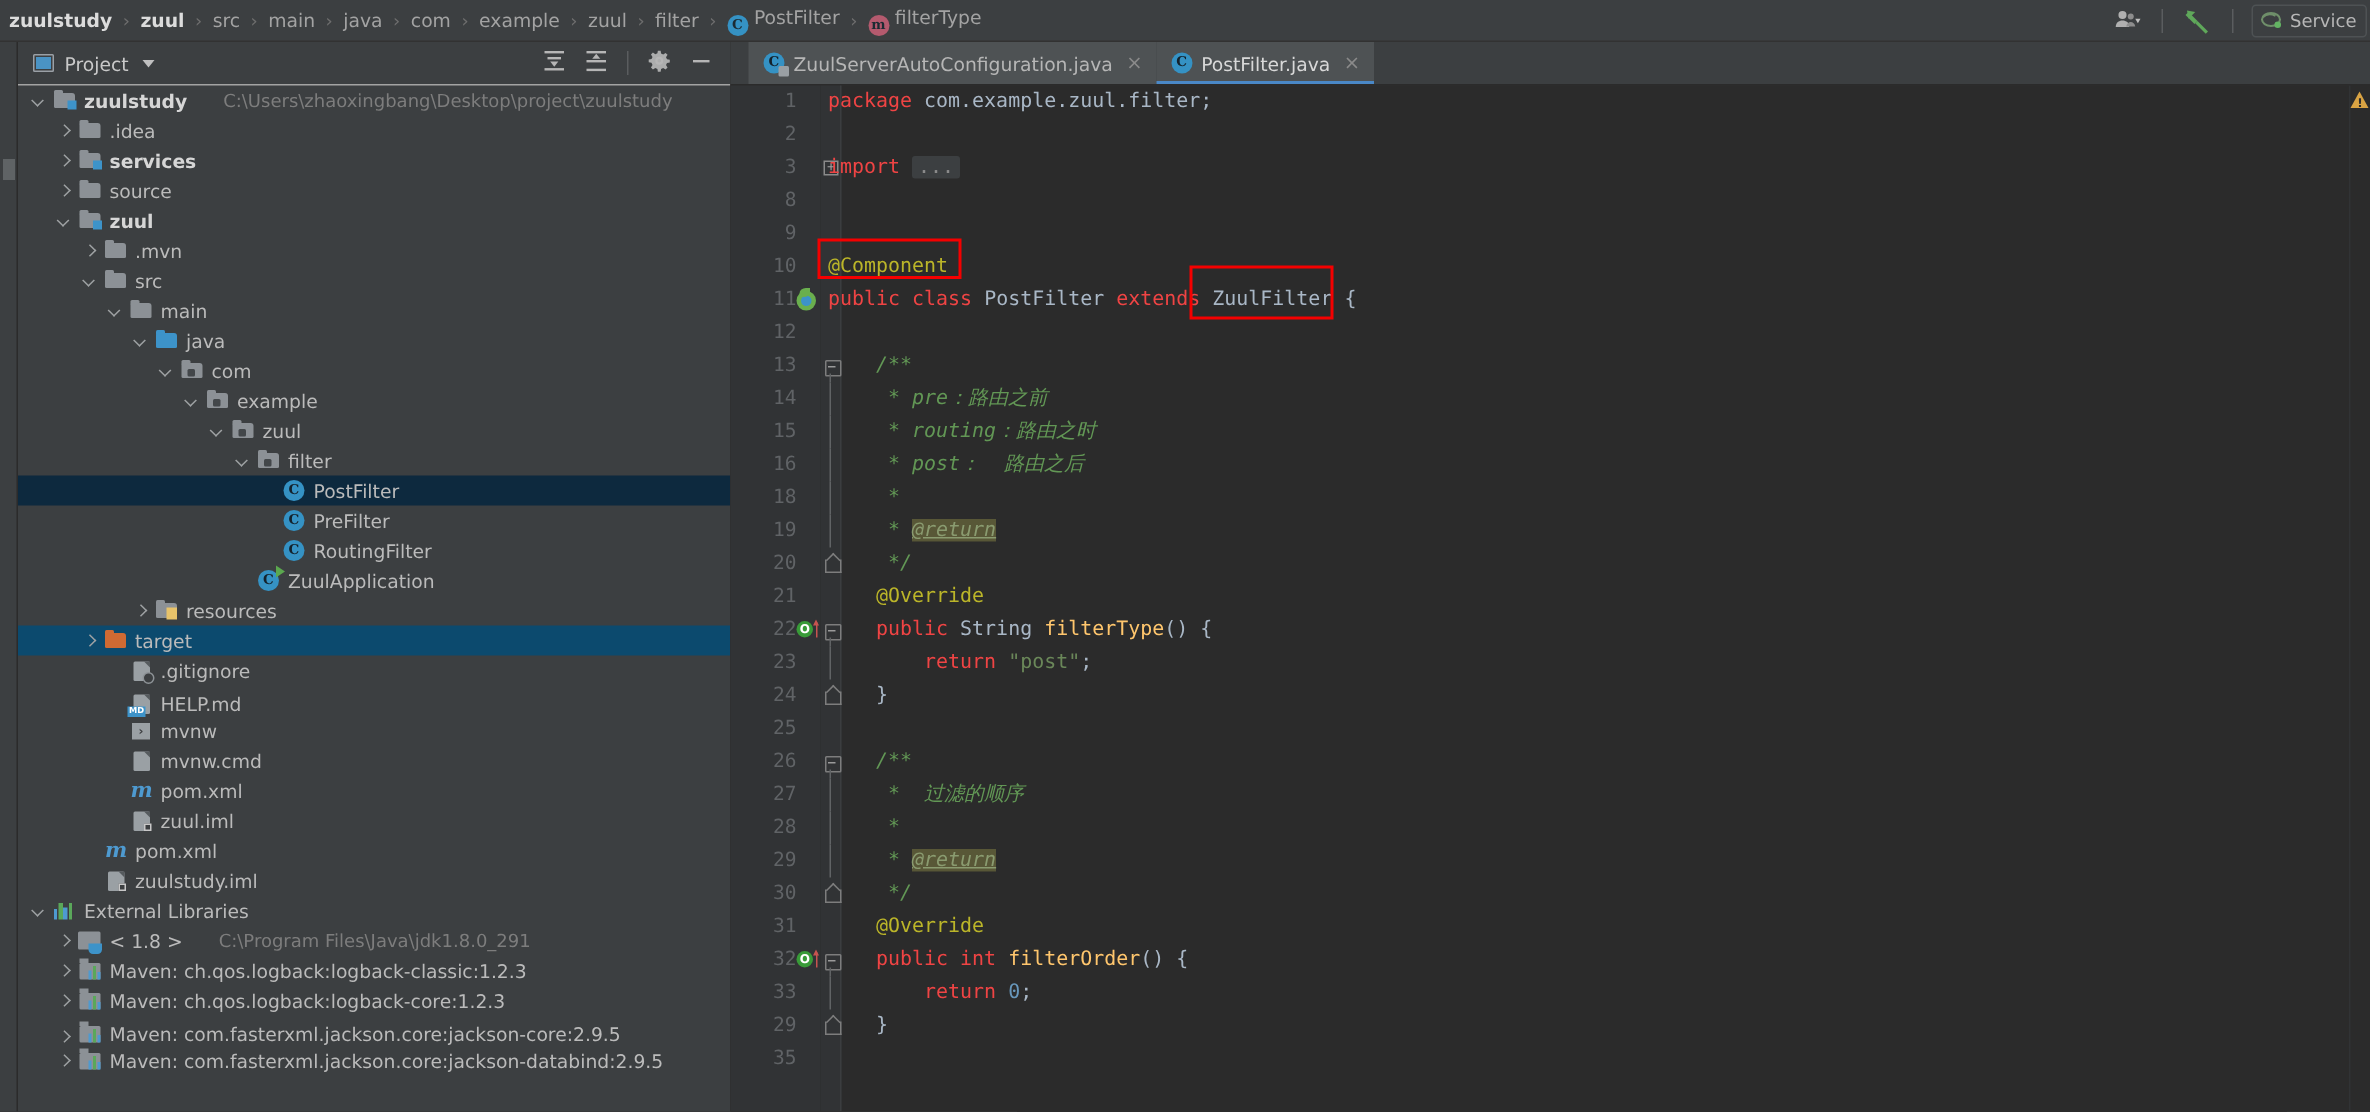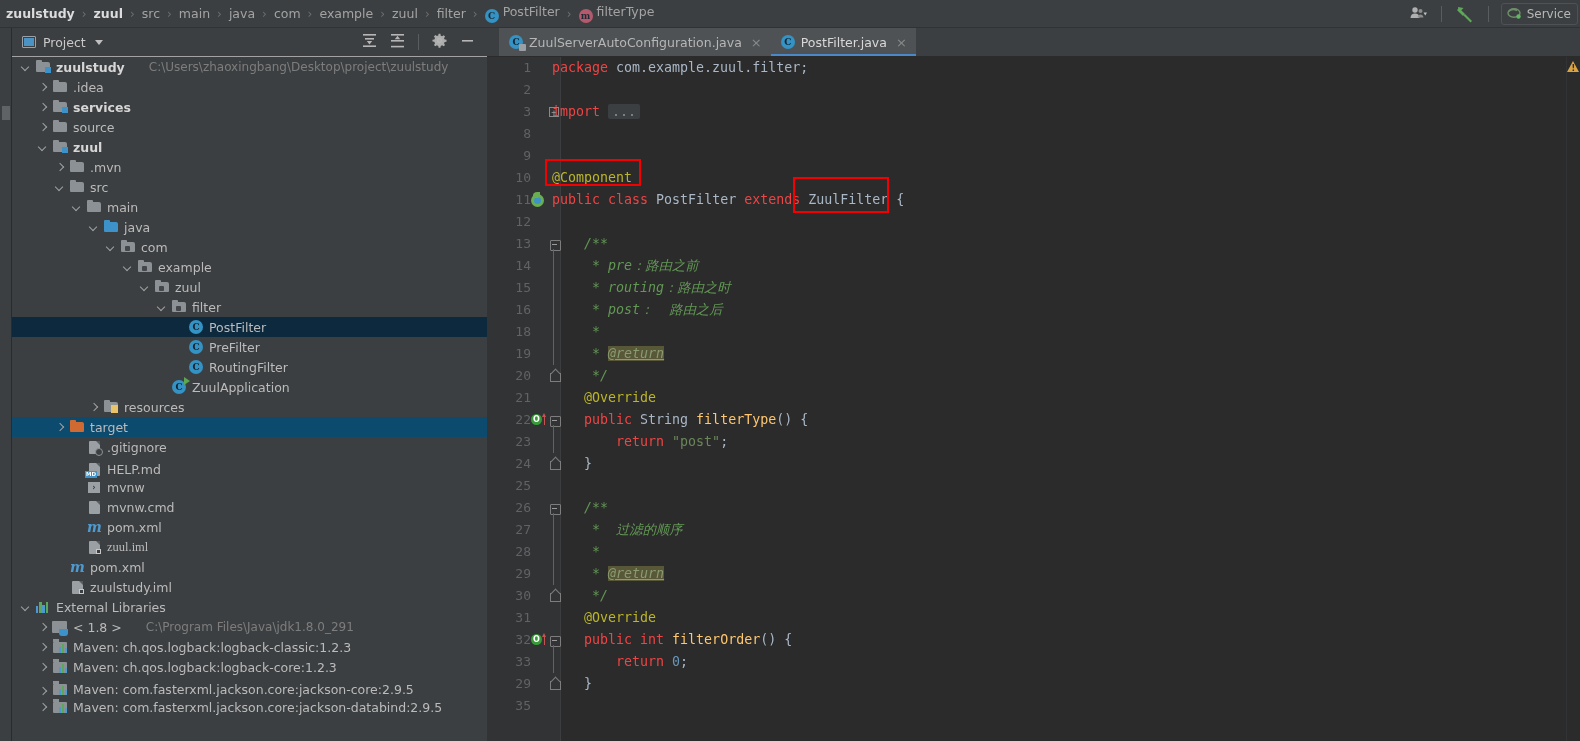--- a/index.html
+++ b/index.html
@@ -637,7 +637,7 @@
         </span>
         <span class="tlabel">pom.xml</span>
       </div>
-      <div class="trow" style="padding-left: 59px; font-family: Liberation Serif, serif;">
+      <div class="trow" style="padding-left: 59px;">
         <span class="arrow"></span>
         <span style="width: 4px; flex: 0 0 4px;"></span>
         <span class="ficon">

